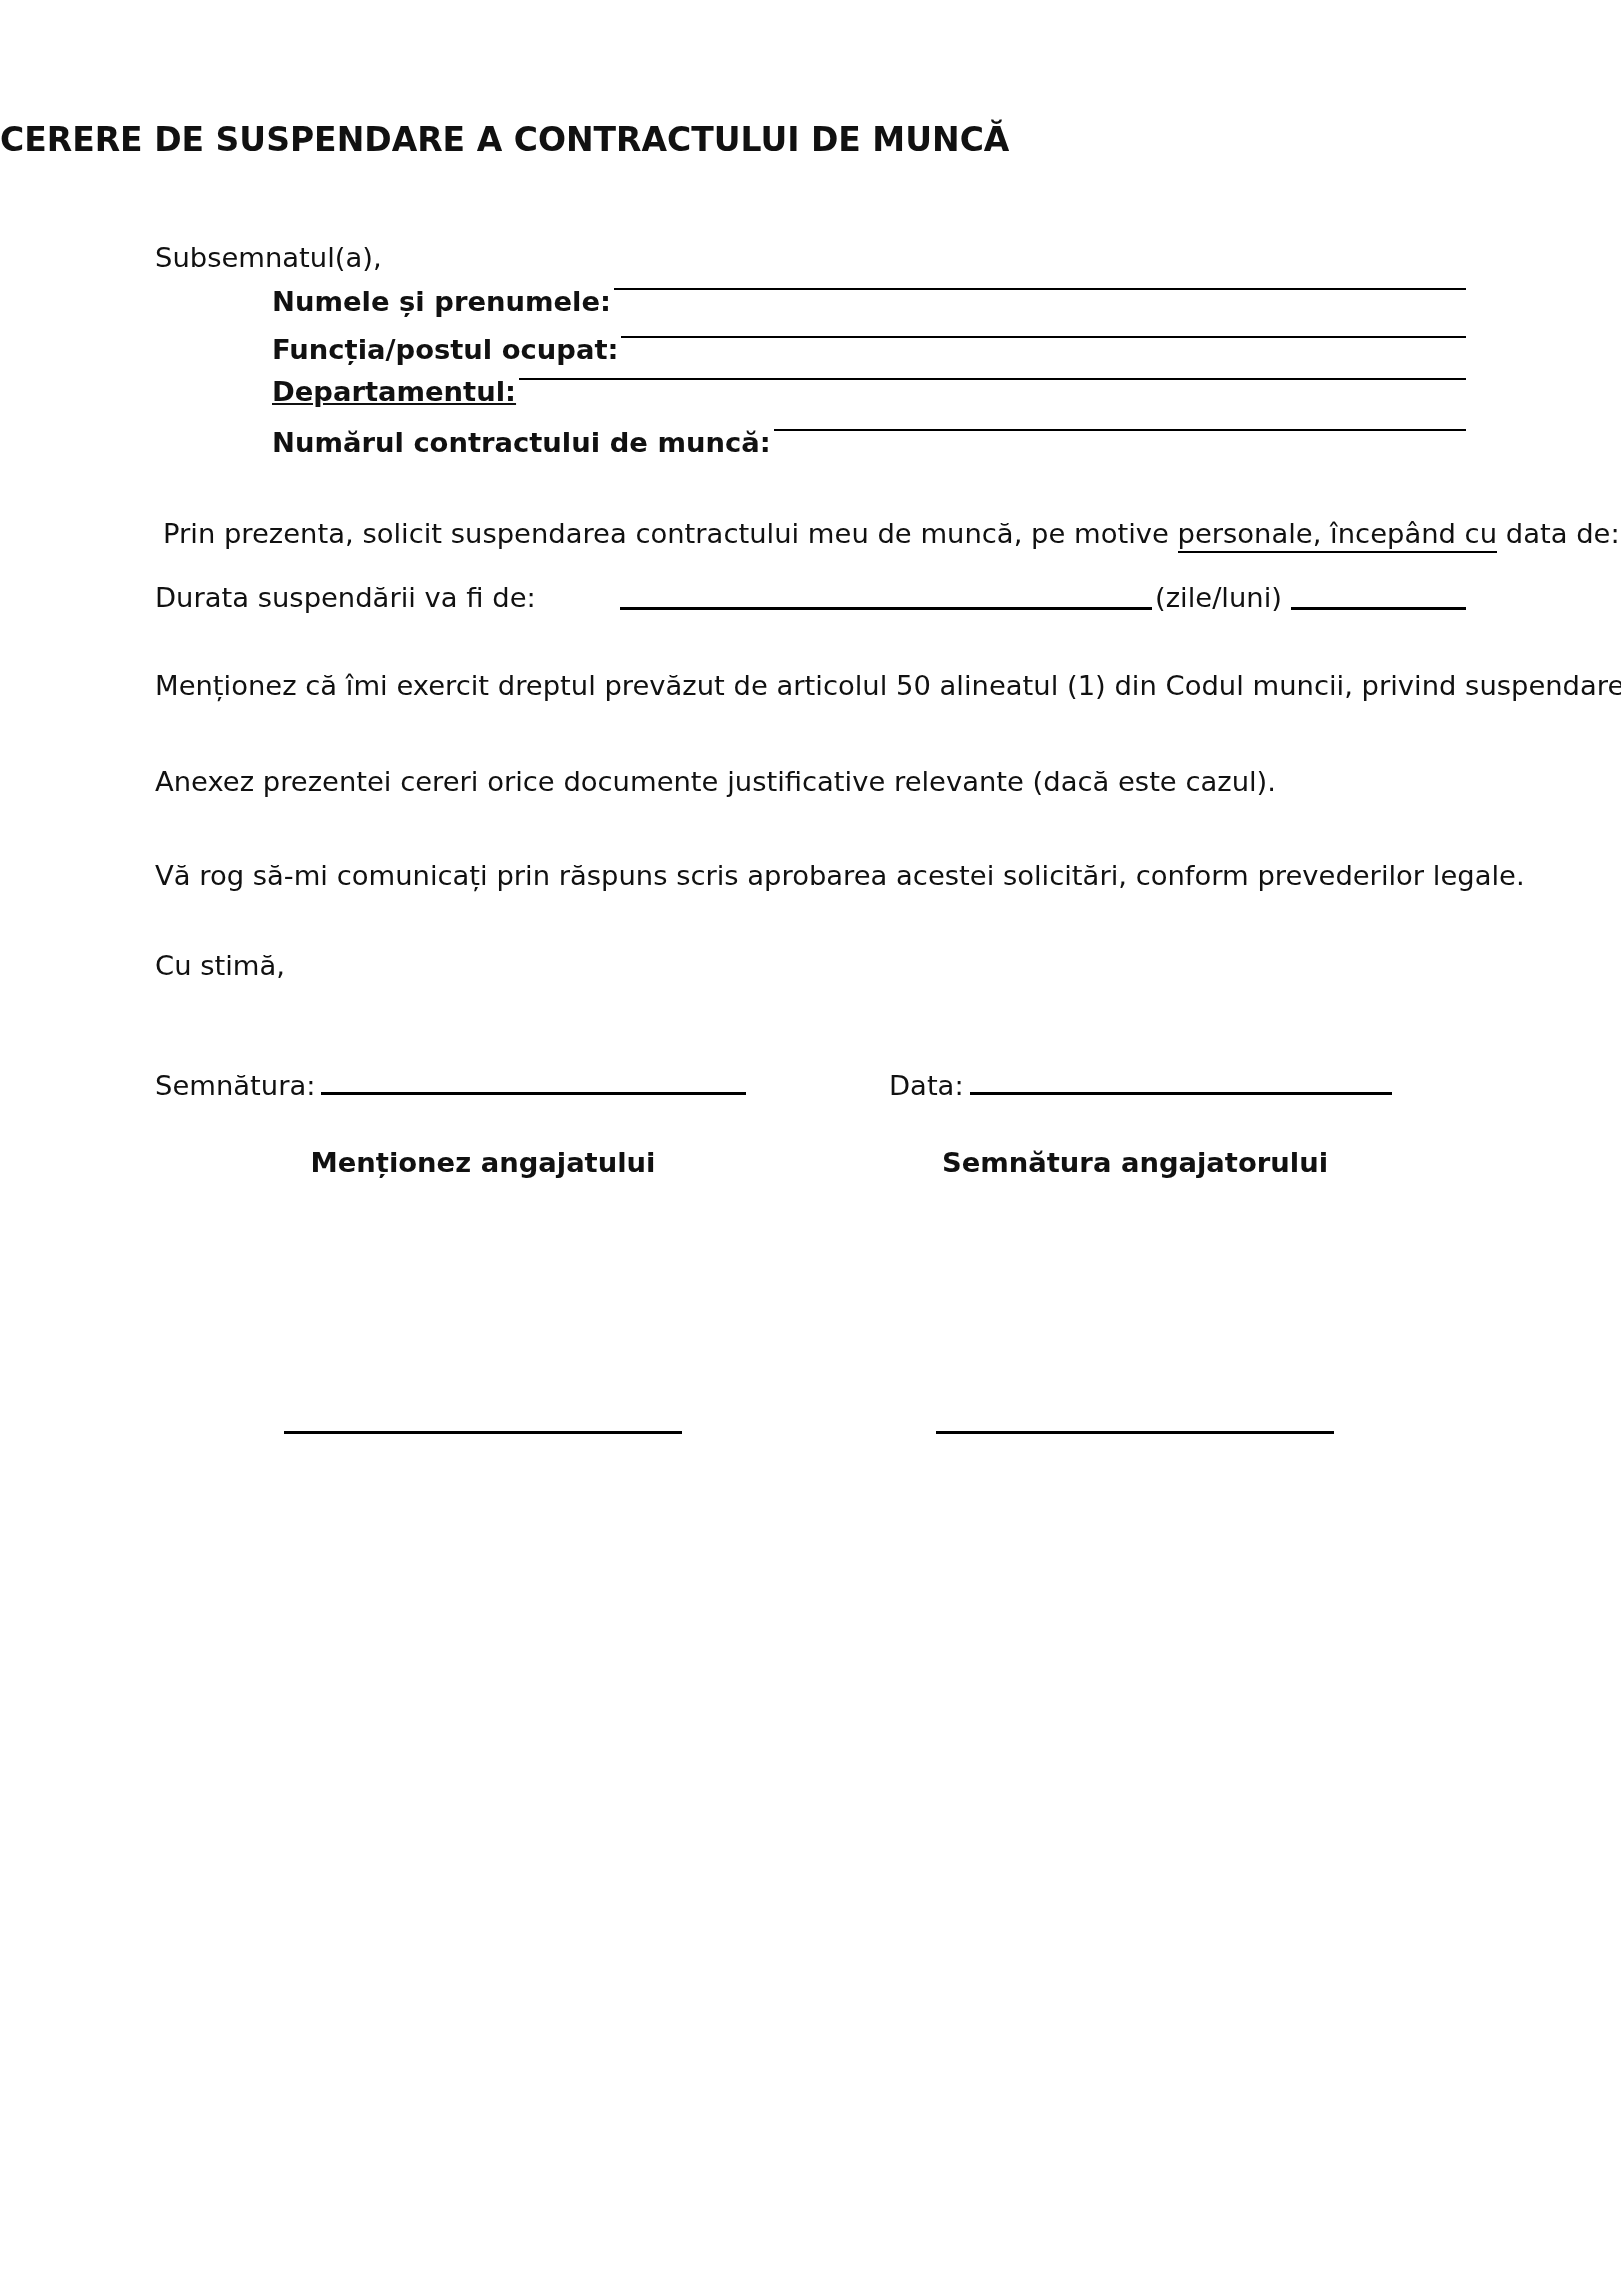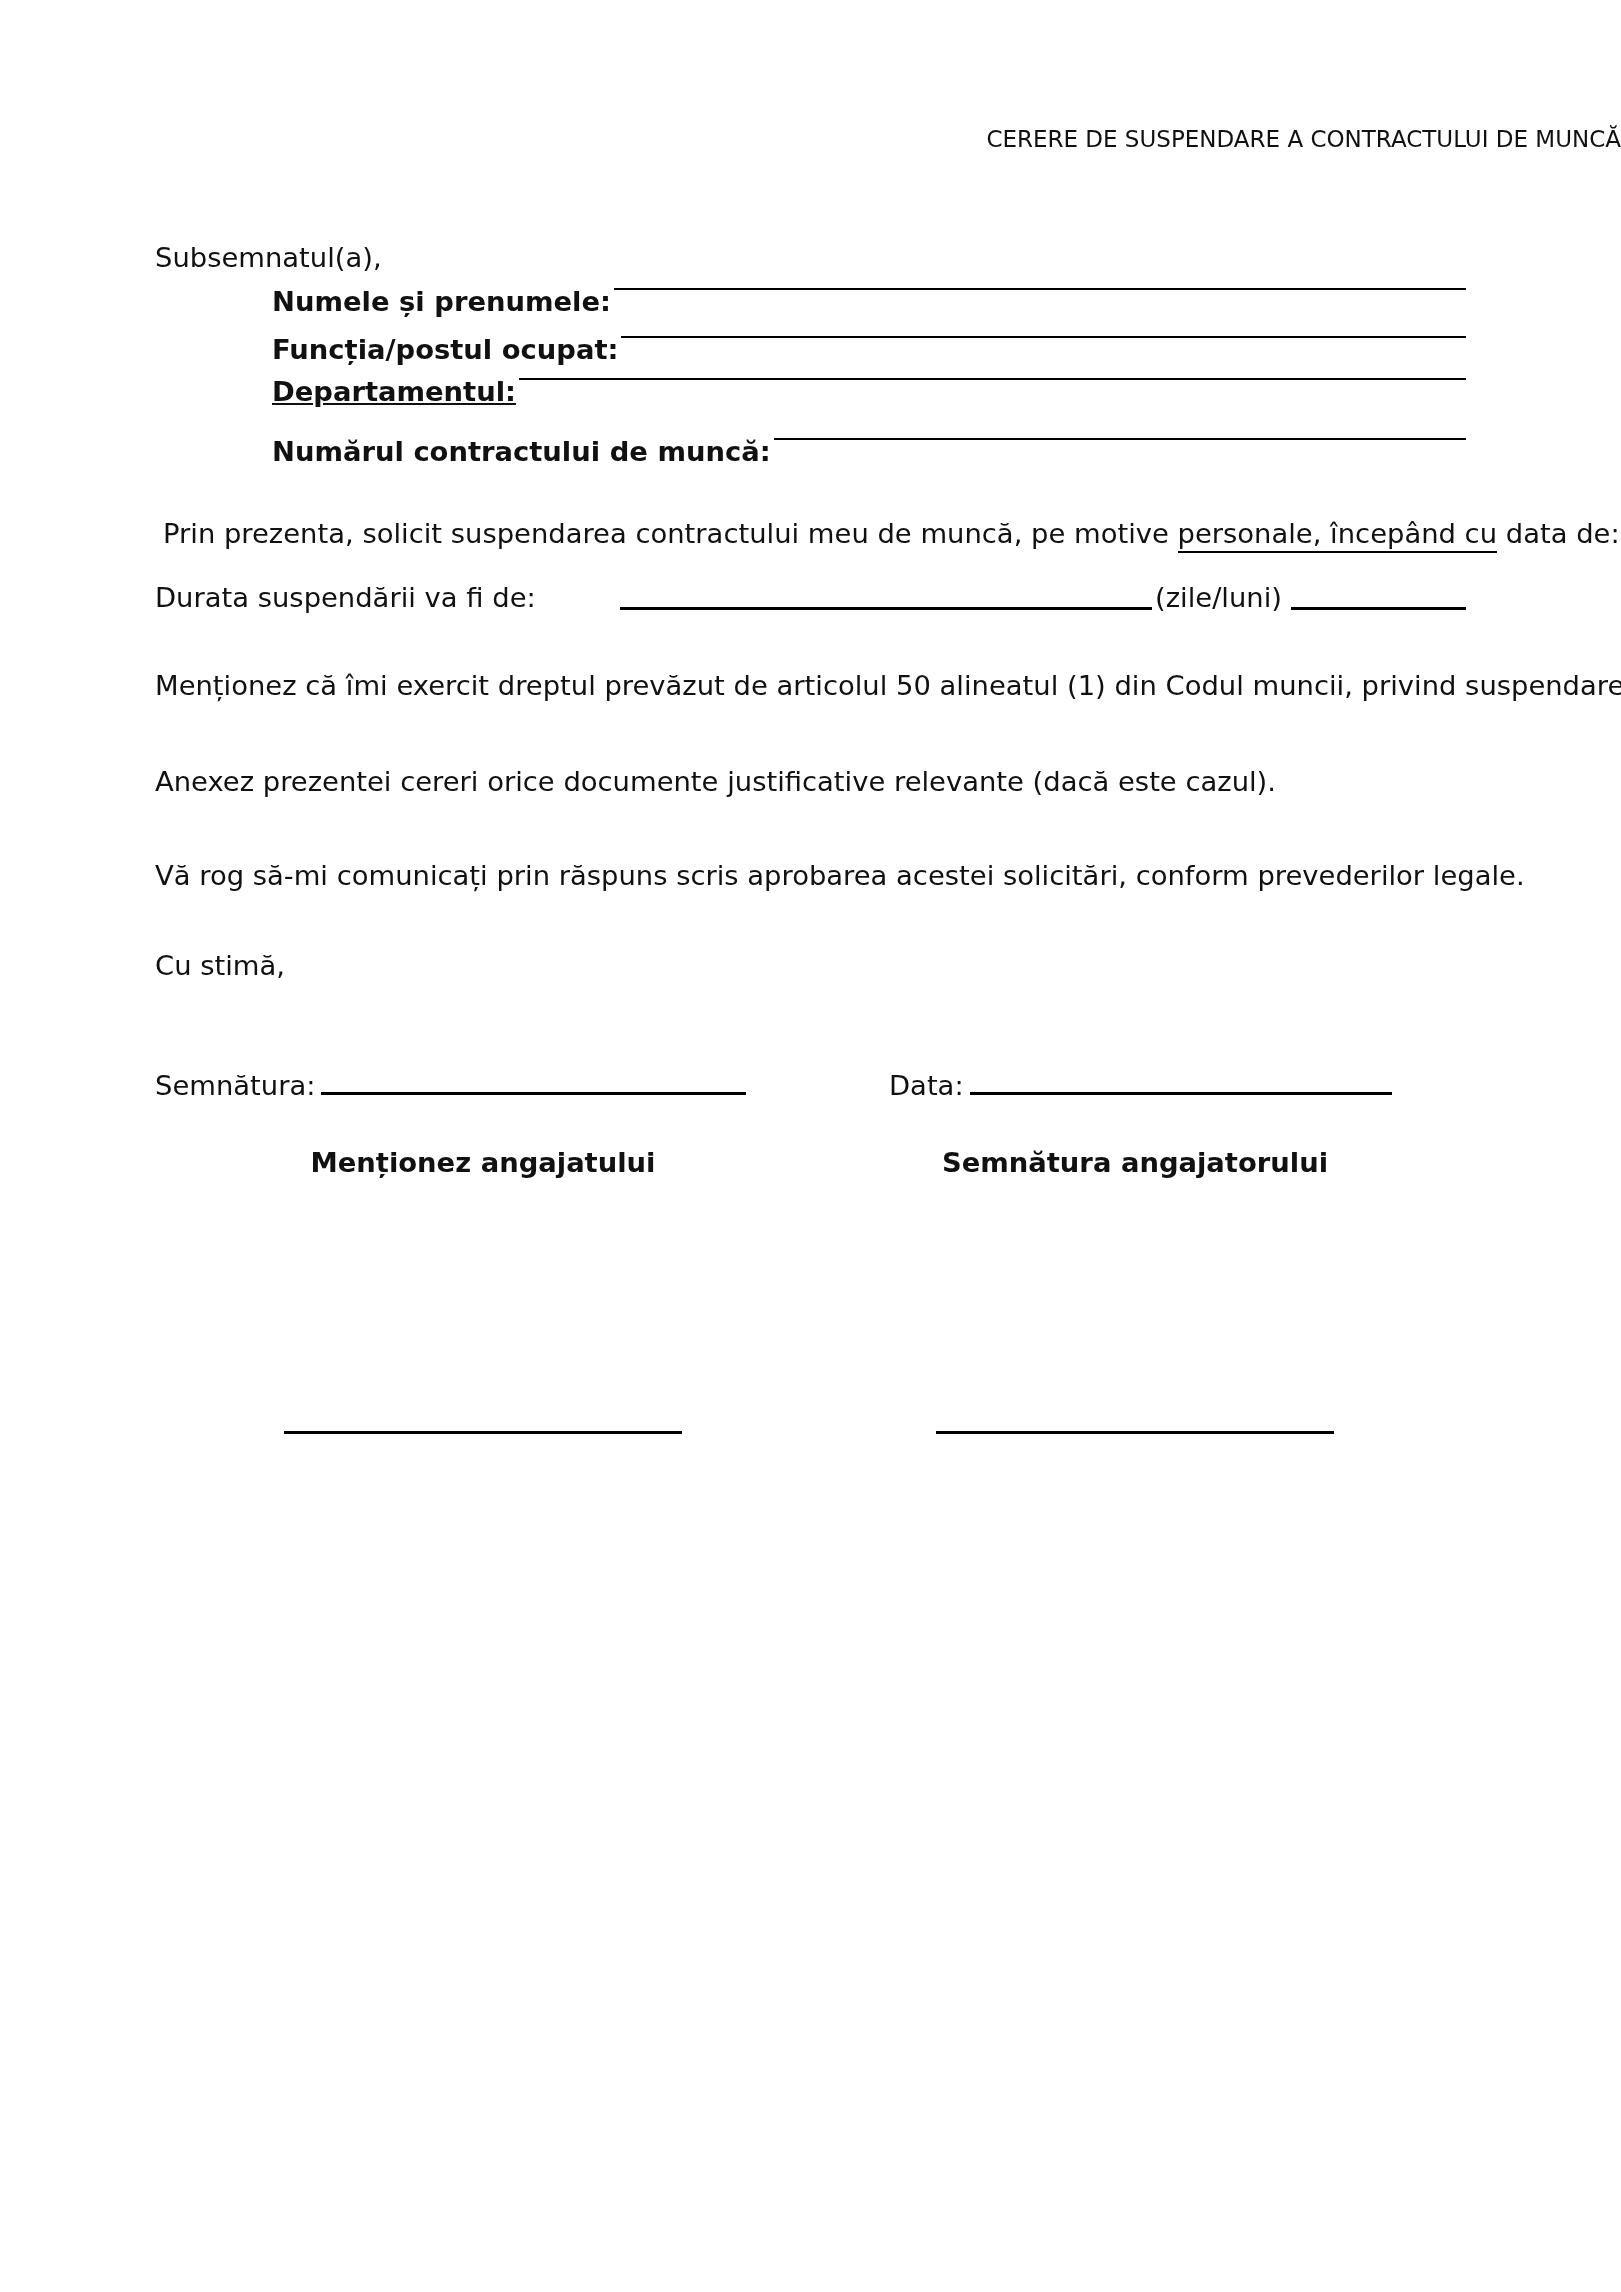--- a/index.html
+++ b/index.html
@@ -16,9 +16,9 @@
   .abs{position:absolute;white-space:nowrap;}
   .doc-title{
     top:122px;left:0;width:100%;
-    text-align:right;
-    font-weight:normal;
-    font-size:23px;line-height:35px;
+    text-align:left;
+    font-weight:bold;
+    font-size:33px;line-height:35px;
     letter-spacing:0px;
   }
   

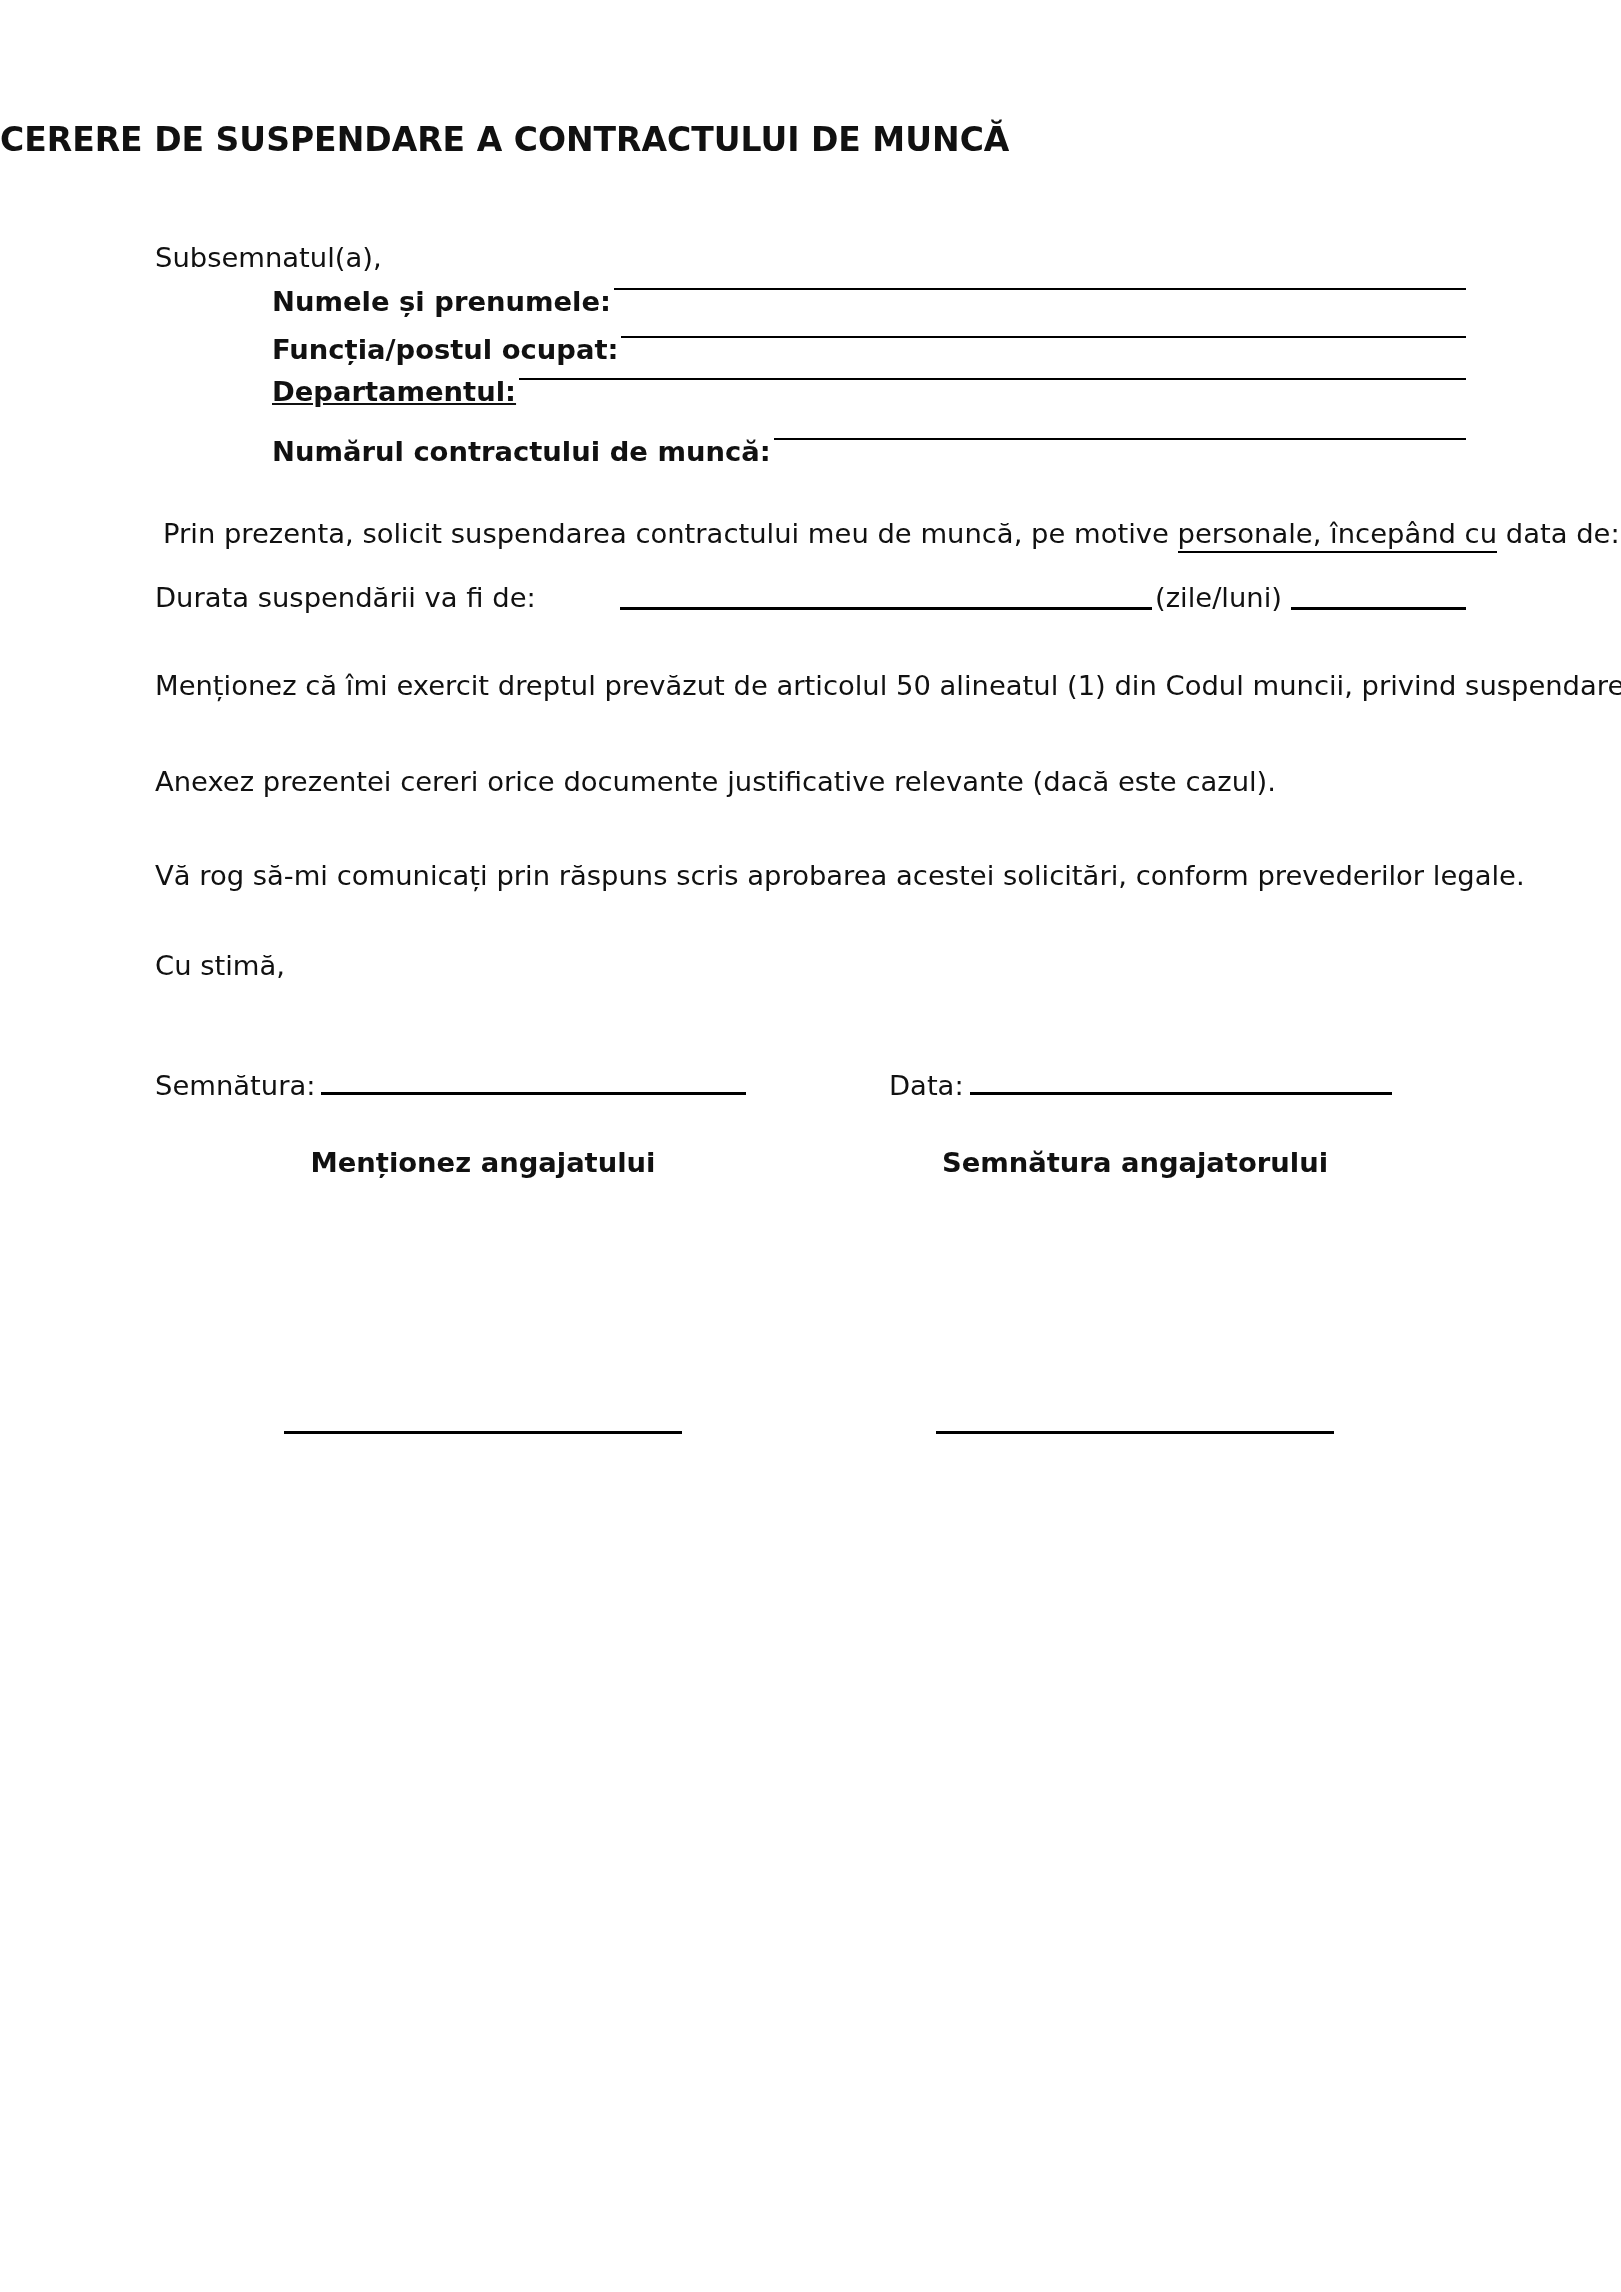--- a/index.html
+++ b/index.html
@@ -65,7 +65,7 @@
     <span class="lbl">Departamentul:</span>
     <span class="fill"></span>
   </div>
-  <div class="abs field-row" style="top:438px;">
+  <div class="abs field-row" style="top:429px;">
     <span class="lbl">Numărul contractului de muncă:</span>
     <span class="fill"></span>
   </div>

